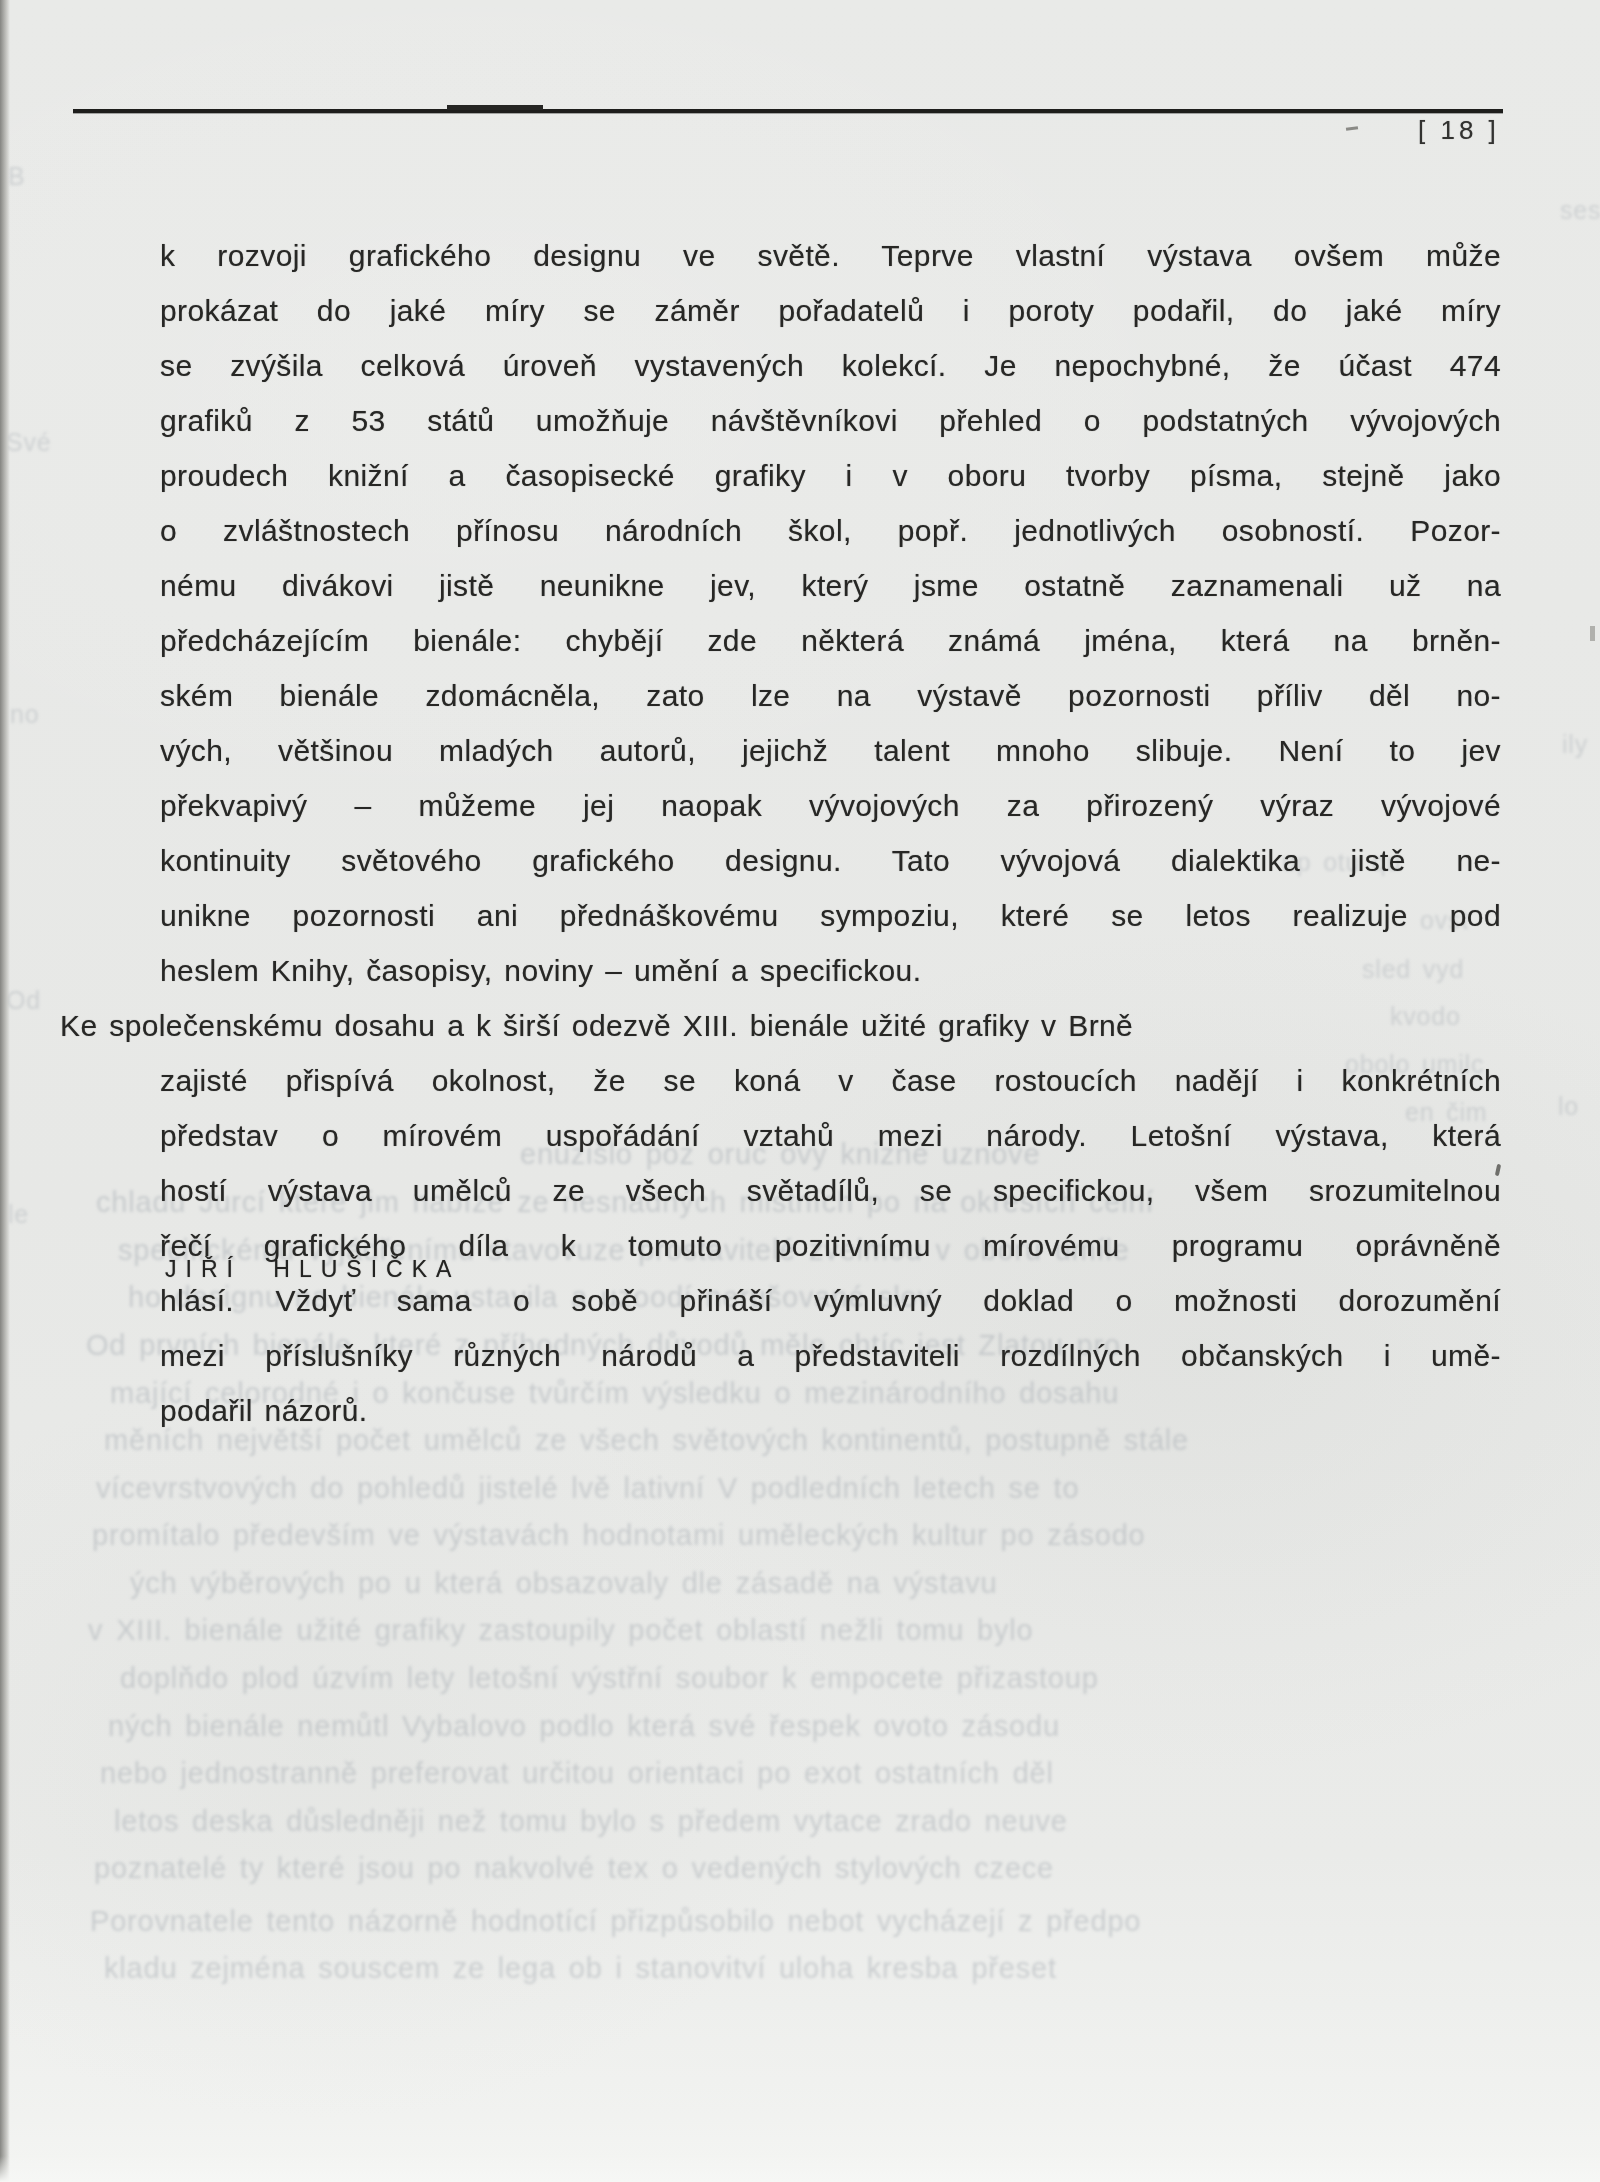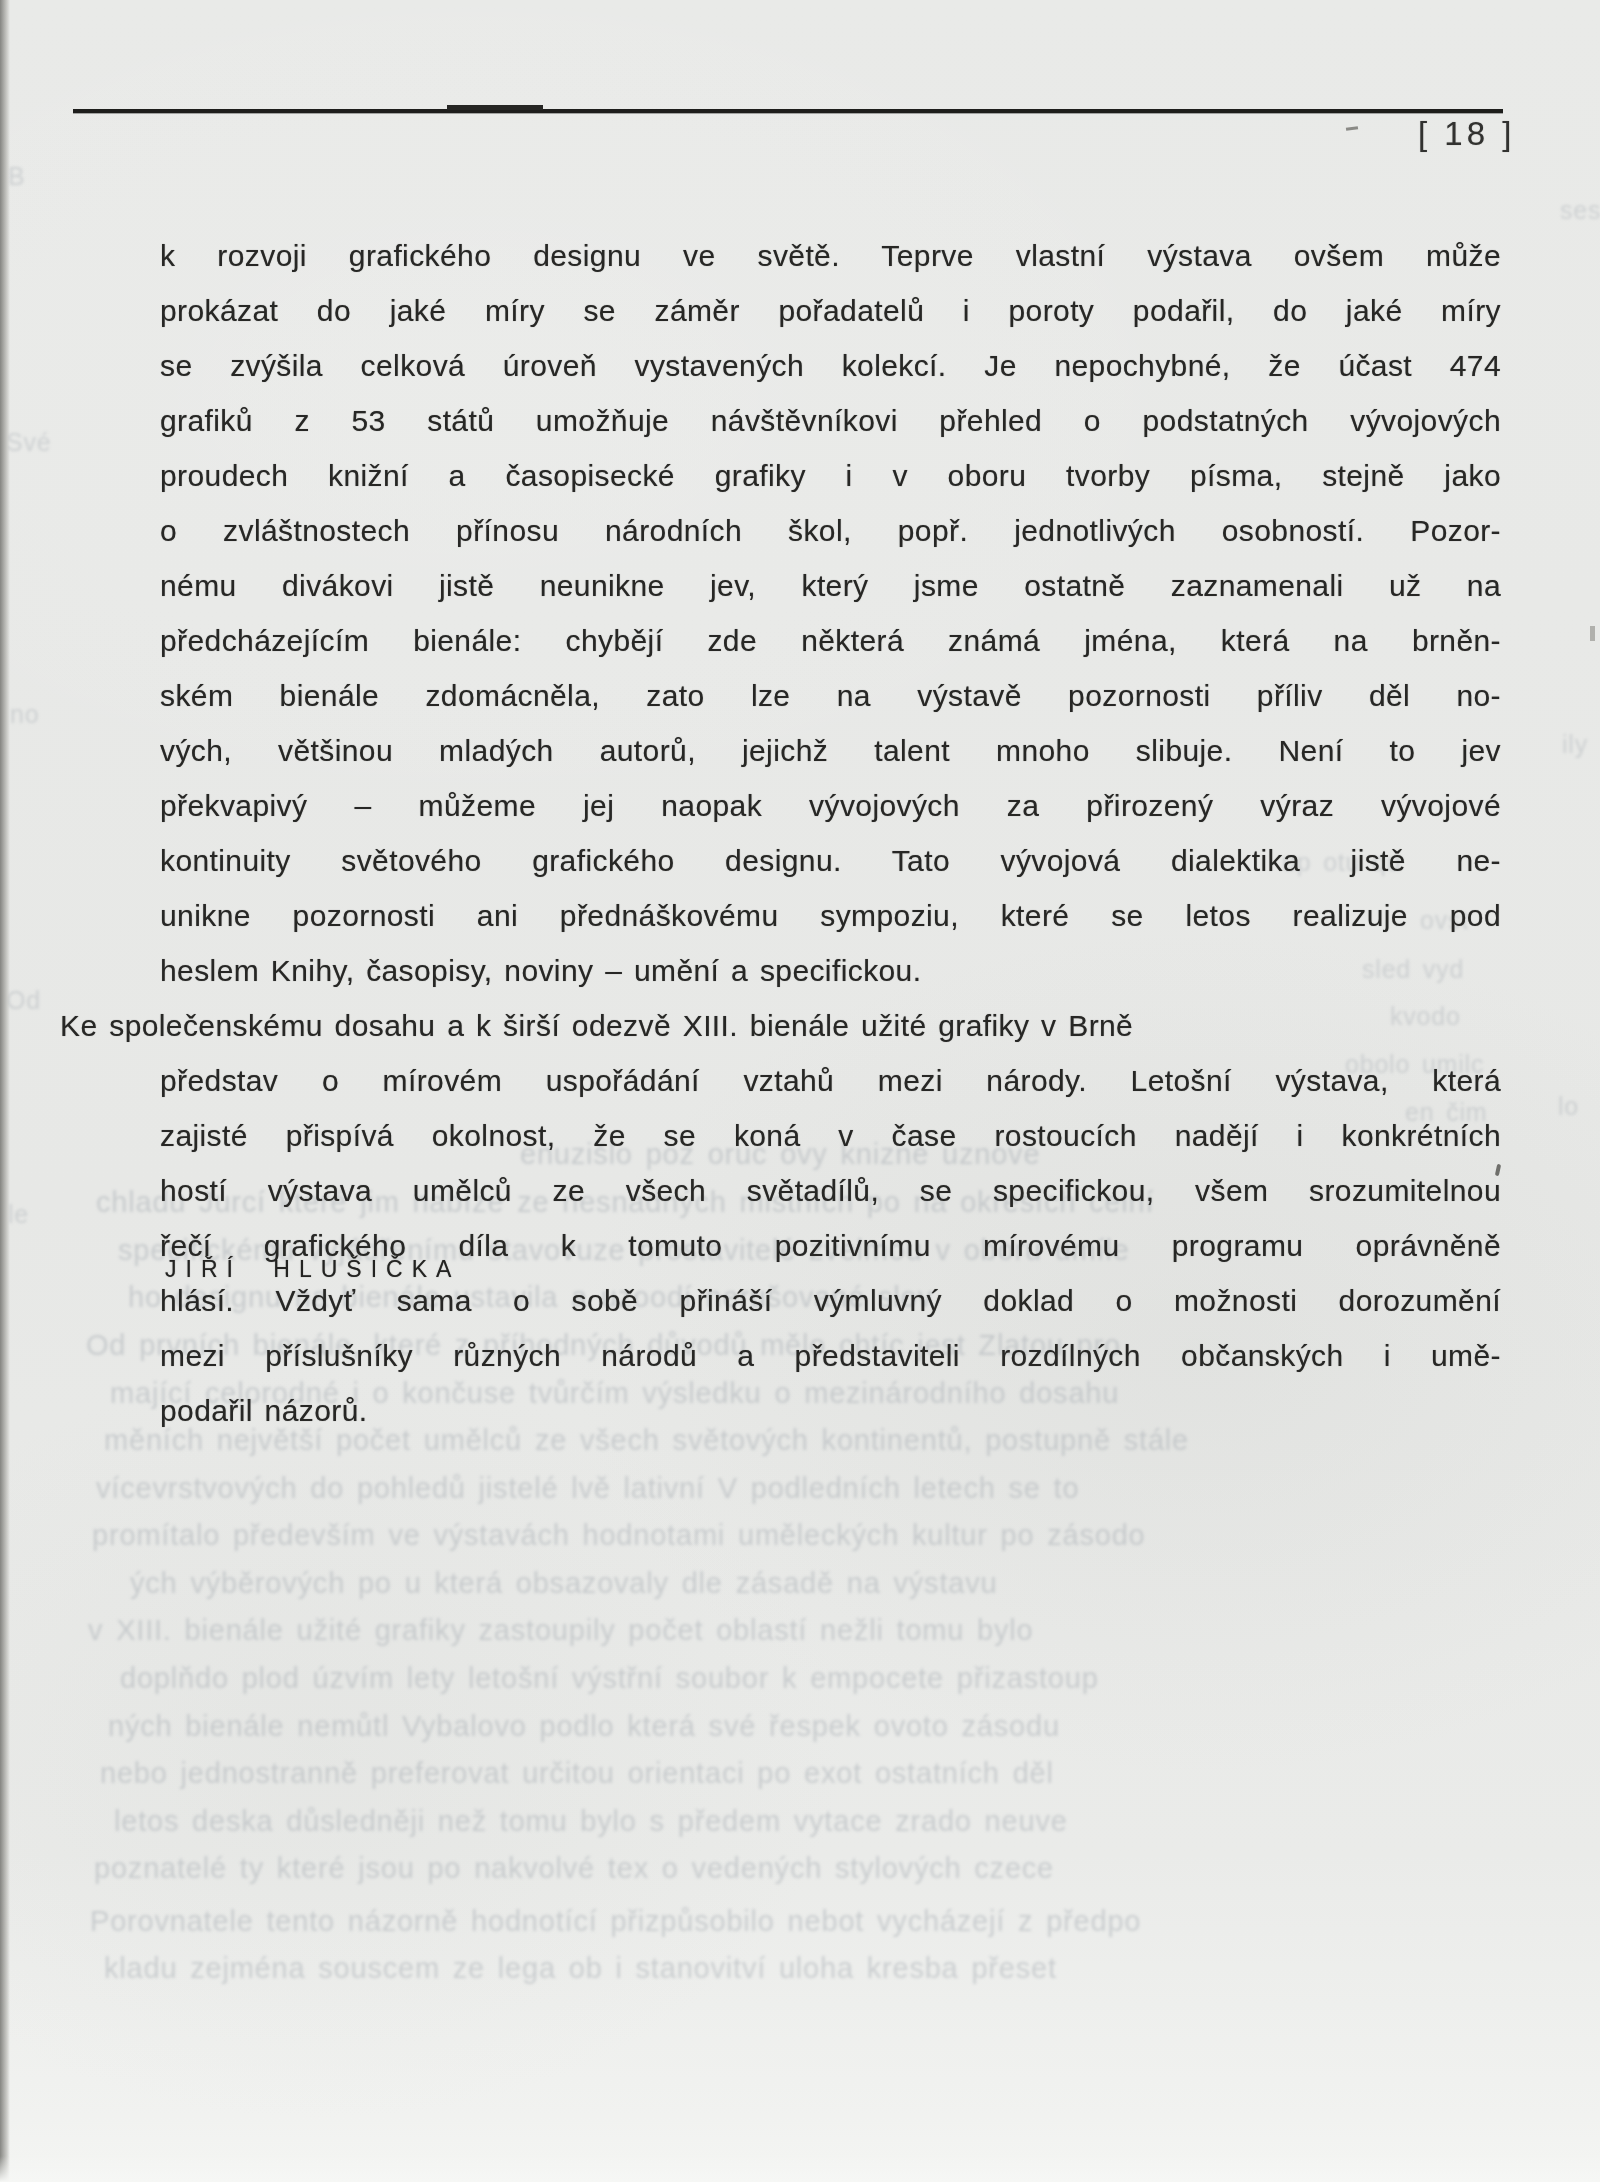--- a/index.html
+++ b/index.html
@@ -37,7 +37,7 @@
   }
   .pagenum {
     position:absolute; left:1418px; top:115px;
-    font-size:33px; letter-spacing:4px; color:#323230;
+    font-size:26px; letter-spacing:4px; color:#323230;
     text-shadow:0 0 1px rgba(50,50,48,0.4);
   }
   .body-text {

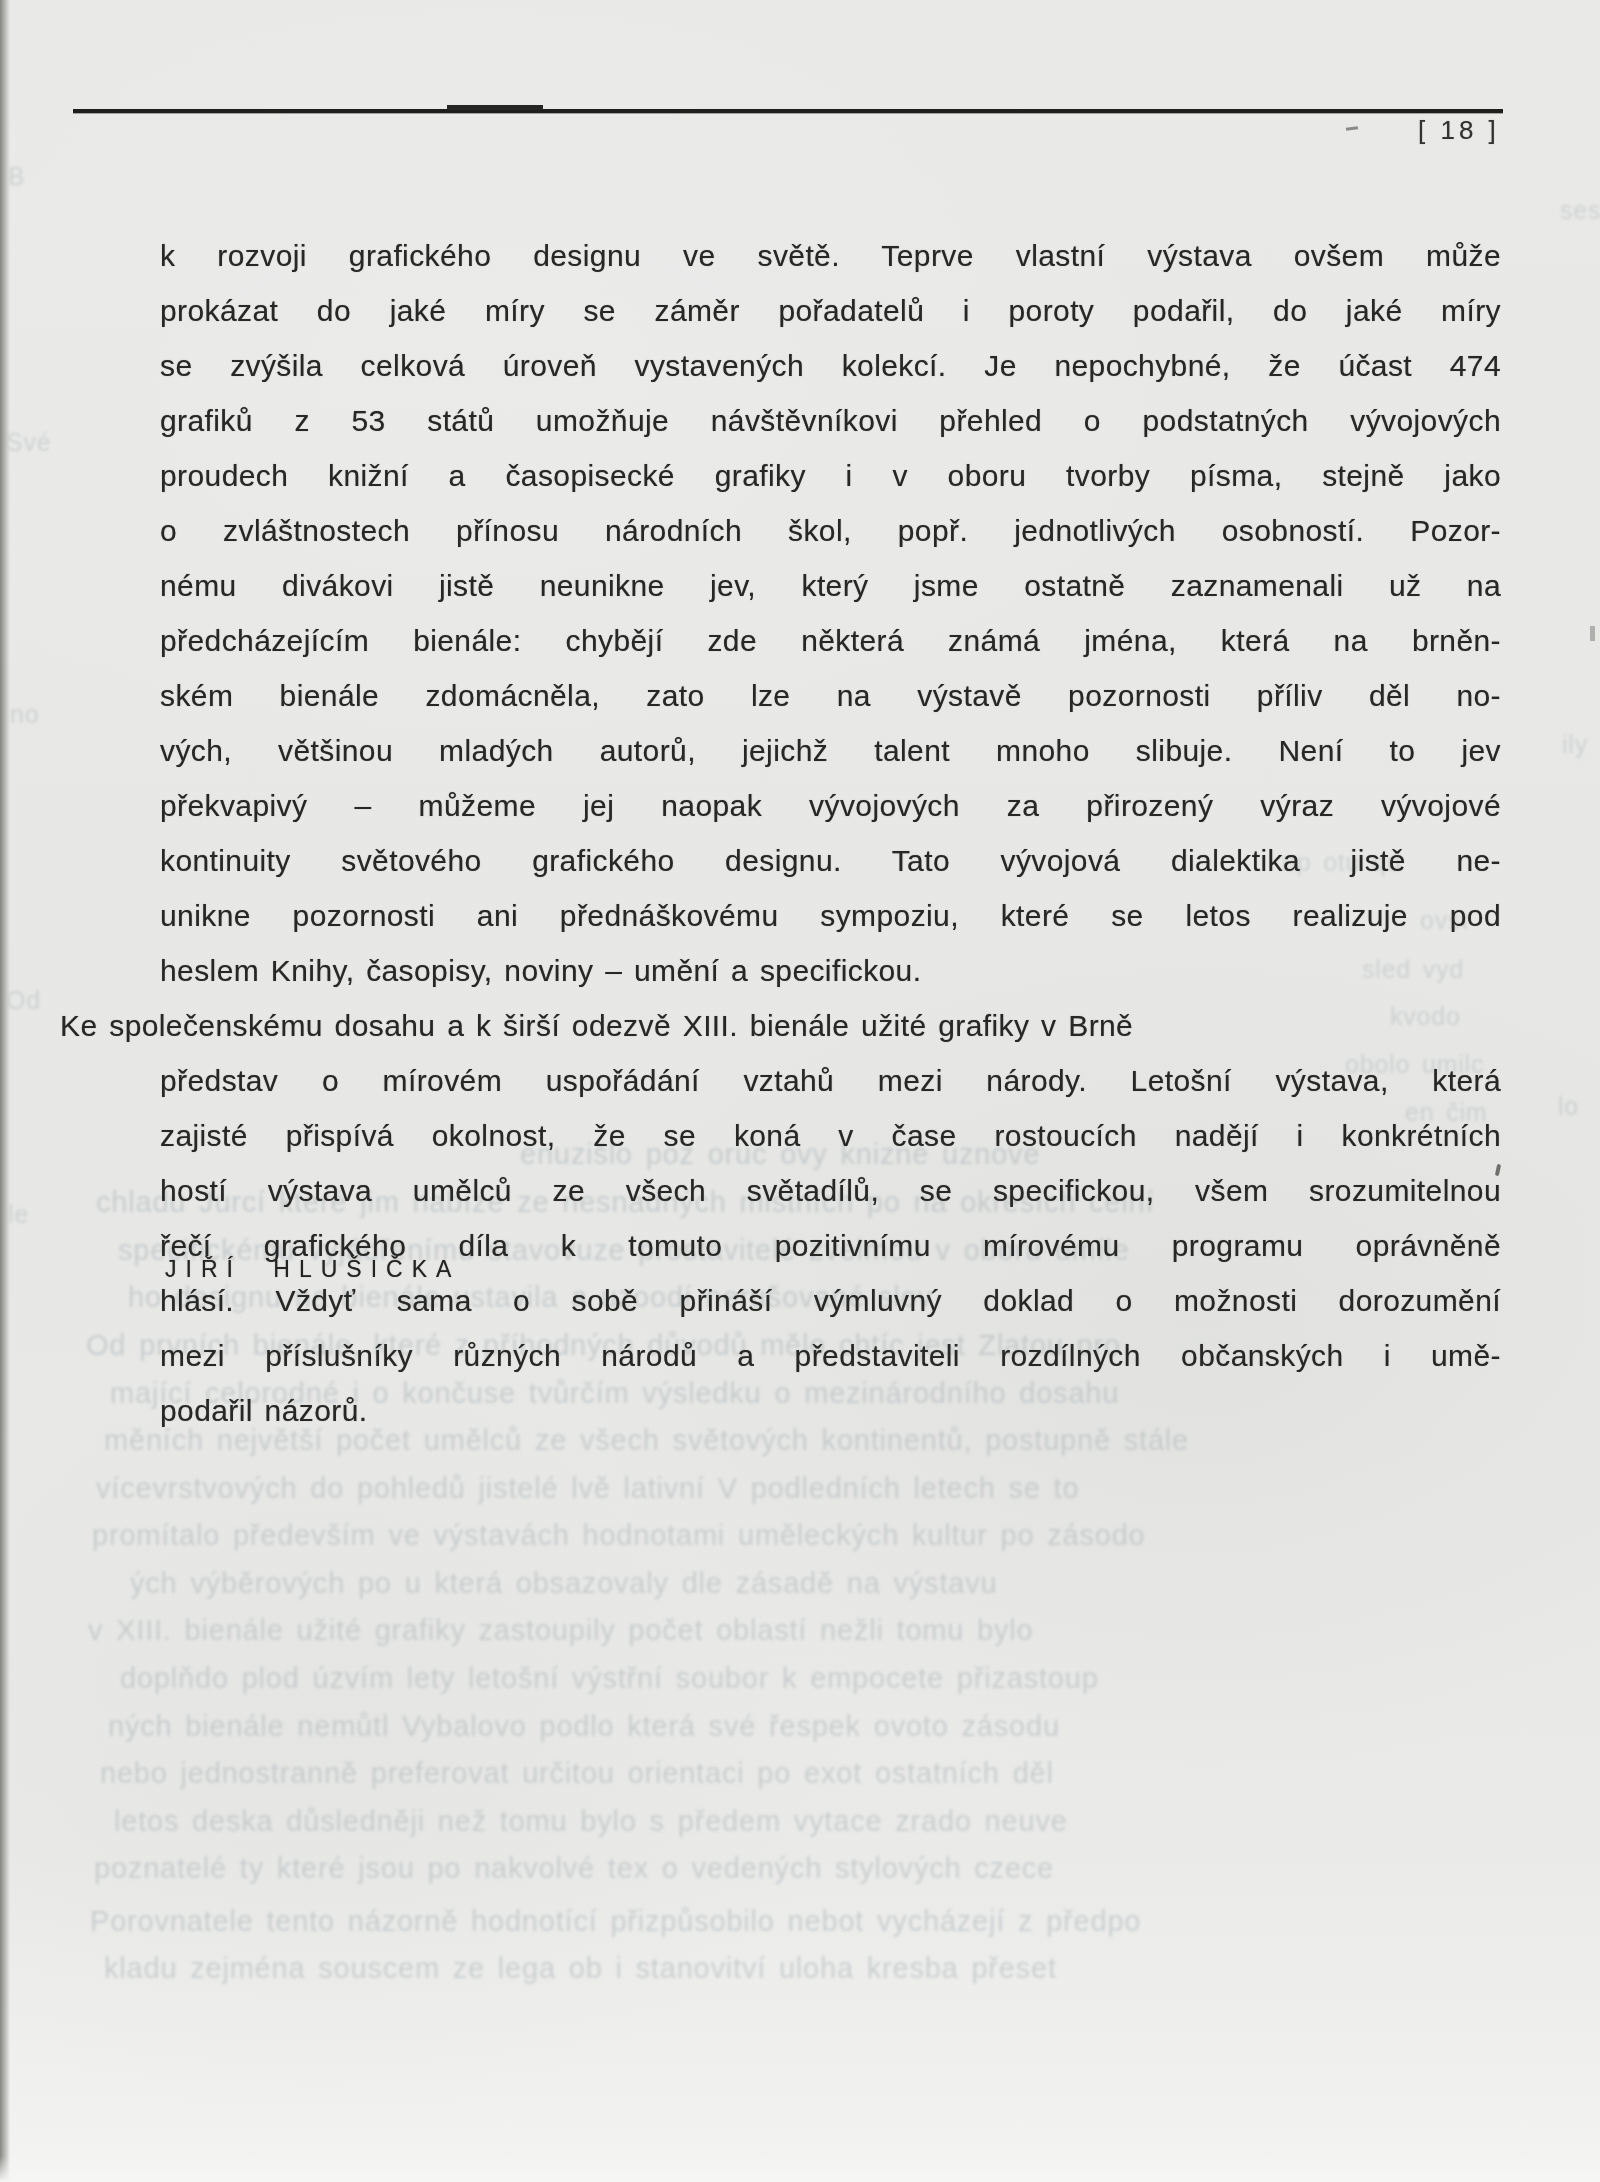--- a/index.html
+++ b/index.html
@@ -145,8 +145,8 @@
       <div class="tl">unikne pozornosti ani přednáškovému sympoziu, které se letos realizuje pod</div>
       <div class="tl last">heslem Knihy, časopisy, noviny – umění a specifickou.</div>
       <div class="tl outdent">Ke společenskému dosahu a k širší odezvě XIII. bienále užité grafiky v Brně</div>
+      <div class="tl">zajisté přispívá okolnost, že se koná v čase rostoucích nadějí i konkrétních</div>
       <div class="tl">představ o mírovém uspořádání vztahů mezi národy. Letošní výstava, která</div>
-      <div class="tl">zajisté přispívá okolnost, že se koná v čase rostoucích nadějí i konkrétních</div>
       <div class="tl">hostí výstava umělců ze všech světadílů, se specifickou, všem srozumitelnou</div>
       <div class="tl">řečí grafického díla k tomuto pozitivnímu mírovému programu oprávněně</div>
       <div class="tl">hlásí. Vždyť sama o sobě přináší výmluvný doklad o možnosti dorozumění</div>

